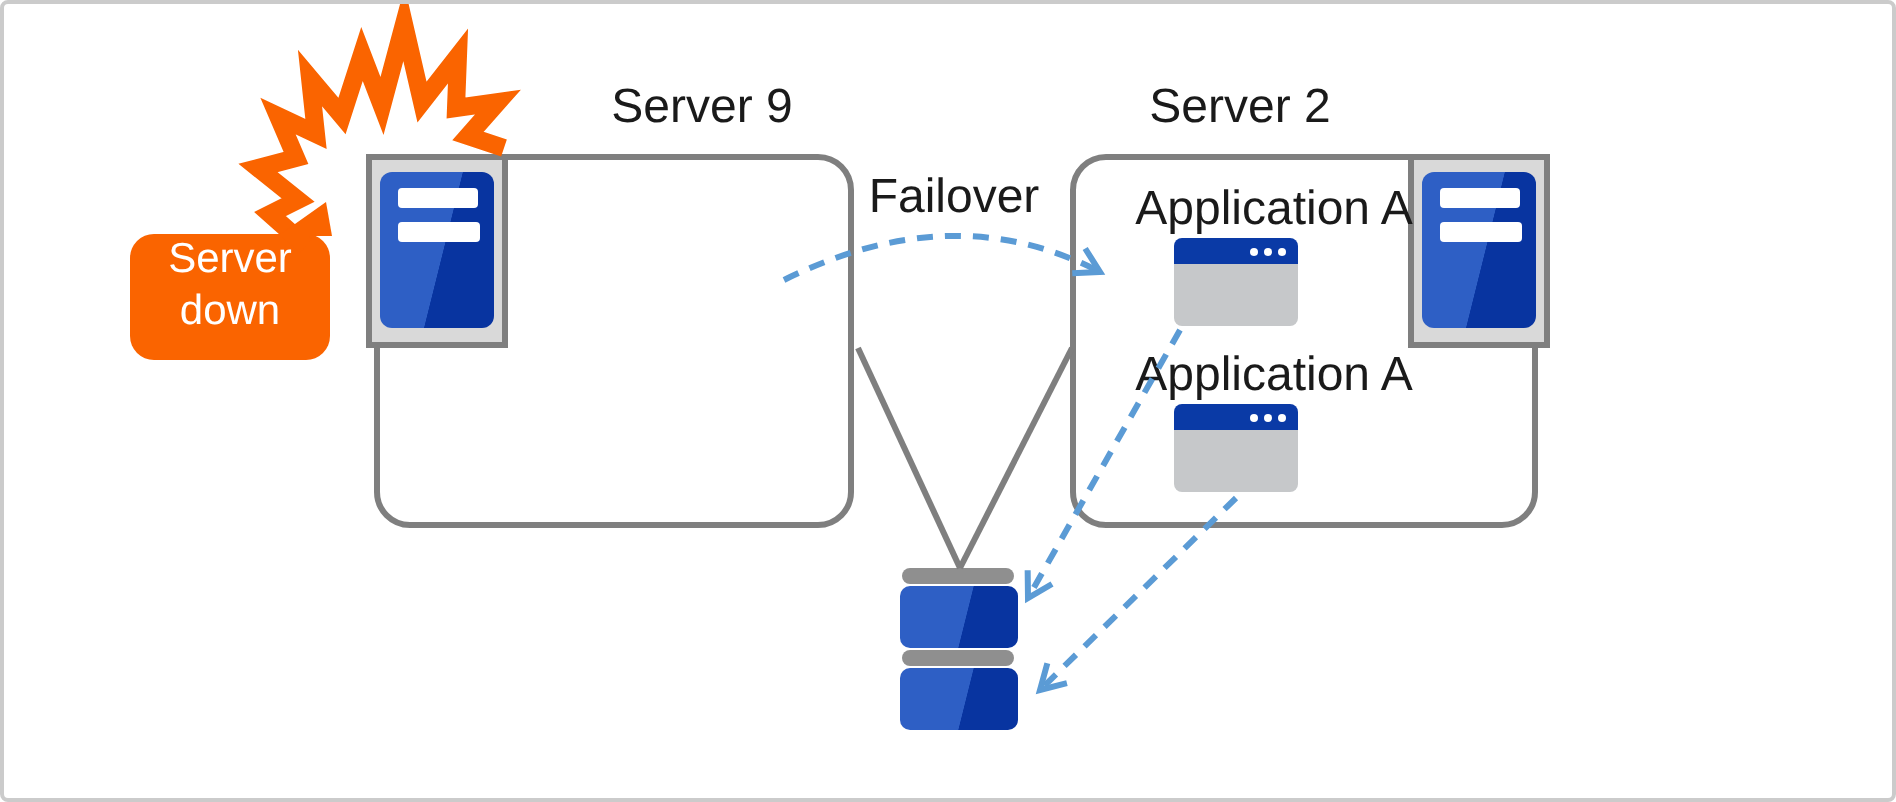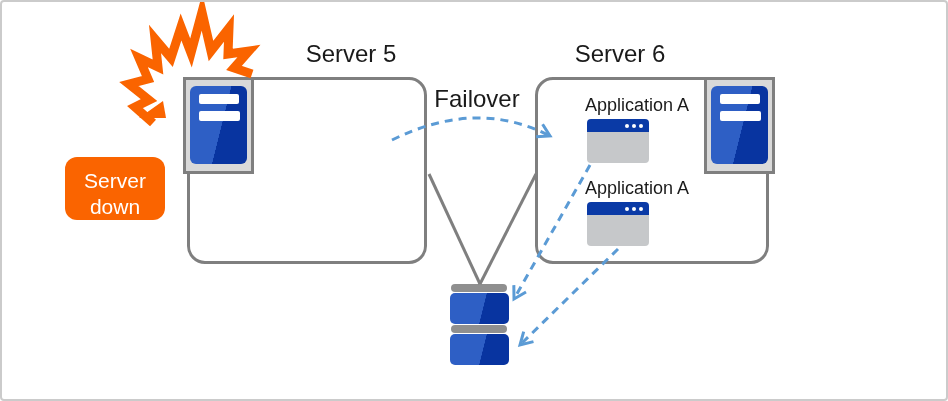--- a/index.html
+++ b/index.html
@@ -74,7 +74,7 @@
 
 <div class="canvas">
 
-  <div class="lbl lbl-lg" style="left:254px; top:38px; width:190px;">Server 5</div>
+  <div class="lbl lbl-lg" style="left:254px; top:38px; width:190px;">Server 9</div>
   <div class="server-box box1"></div>
   <div class="chassis chassis-1">
     <div class="server-face">

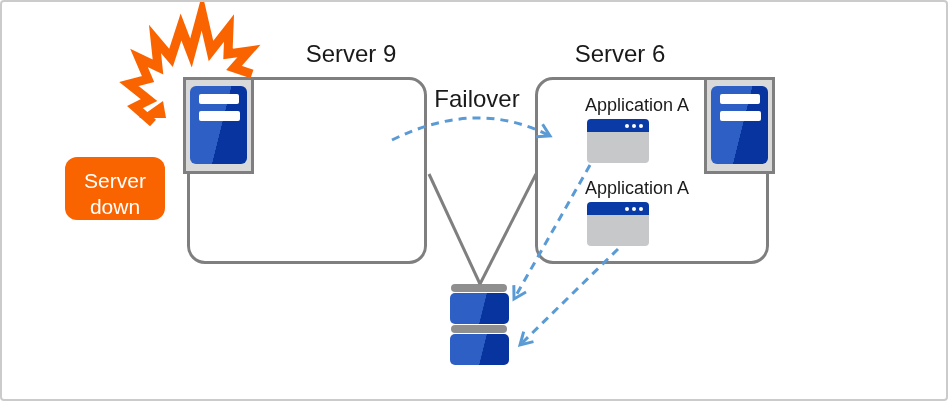--- a/index.html
+++ b/index.html
@@ -83,7 +83,7 @@
     </div>
   </div>
 
-  <div class="lbl lbl-lg" style="left:523px; top:38px; width:190px;">Server 6</div>
+  <div class="lbl lbl-lg" style="left:523px; top:38px; width:190px;">Server 2</div>
   <div class="server-box box2"></div>
   <div class="chassis chassis-2">
     <div class="server-face">

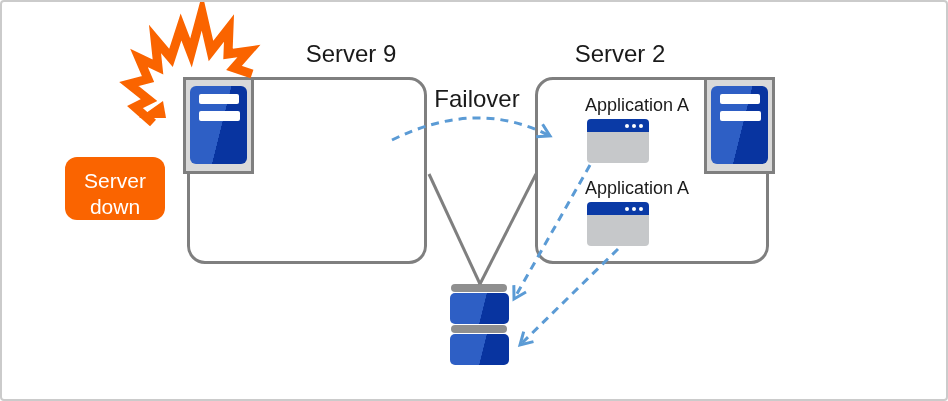--- a/index.html
+++ b/index.html
@@ -10,7 +10,7 @@
   }
   .lbl{position:absolute; color:var(--text-black,#1a1a1a); text-align:center; white-space:nowrap;}
   .lbl-lg{font-size:24px; line-height:28px;}
-  .lbl-md{font-size:18px; line-height:26px;}
+  .lbl-md{font-size:24px; line-height:26px;}
 
   
   .server-box{

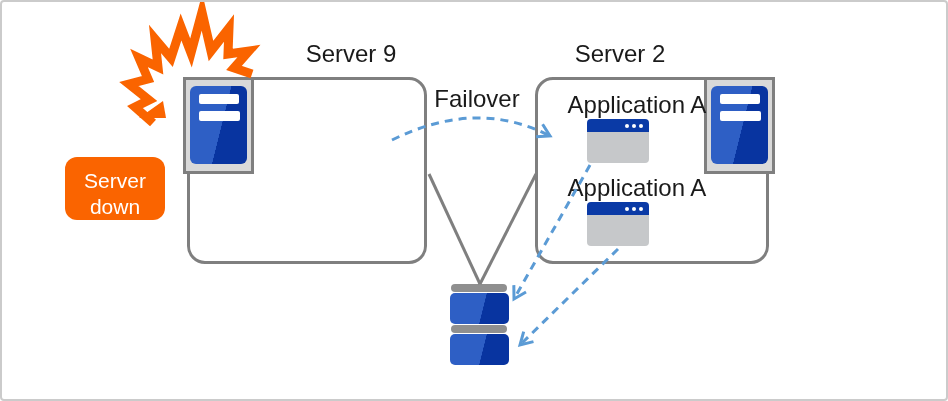--- a/index.html
+++ b/index.html
@@ -56,8 +56,8 @@
   .callout{
     position:absolute; left:63px; top:115px; width:100px; height:63px; border-radius:12px;
     background:var(--accent-orange,#fa6400); color:var(--text-white,#fff);
-    display:flex; align-items:flex-end; justify-content:center; text-align:center;
-    font-size:21px; line-height:26px;margin-top:40px;
+    display:flex; align-items:flex-start; justify-content:center; text-align:center;
+    font-size:21px; line-height:26px;
   }
   .callout-text{width:72px;}
 

